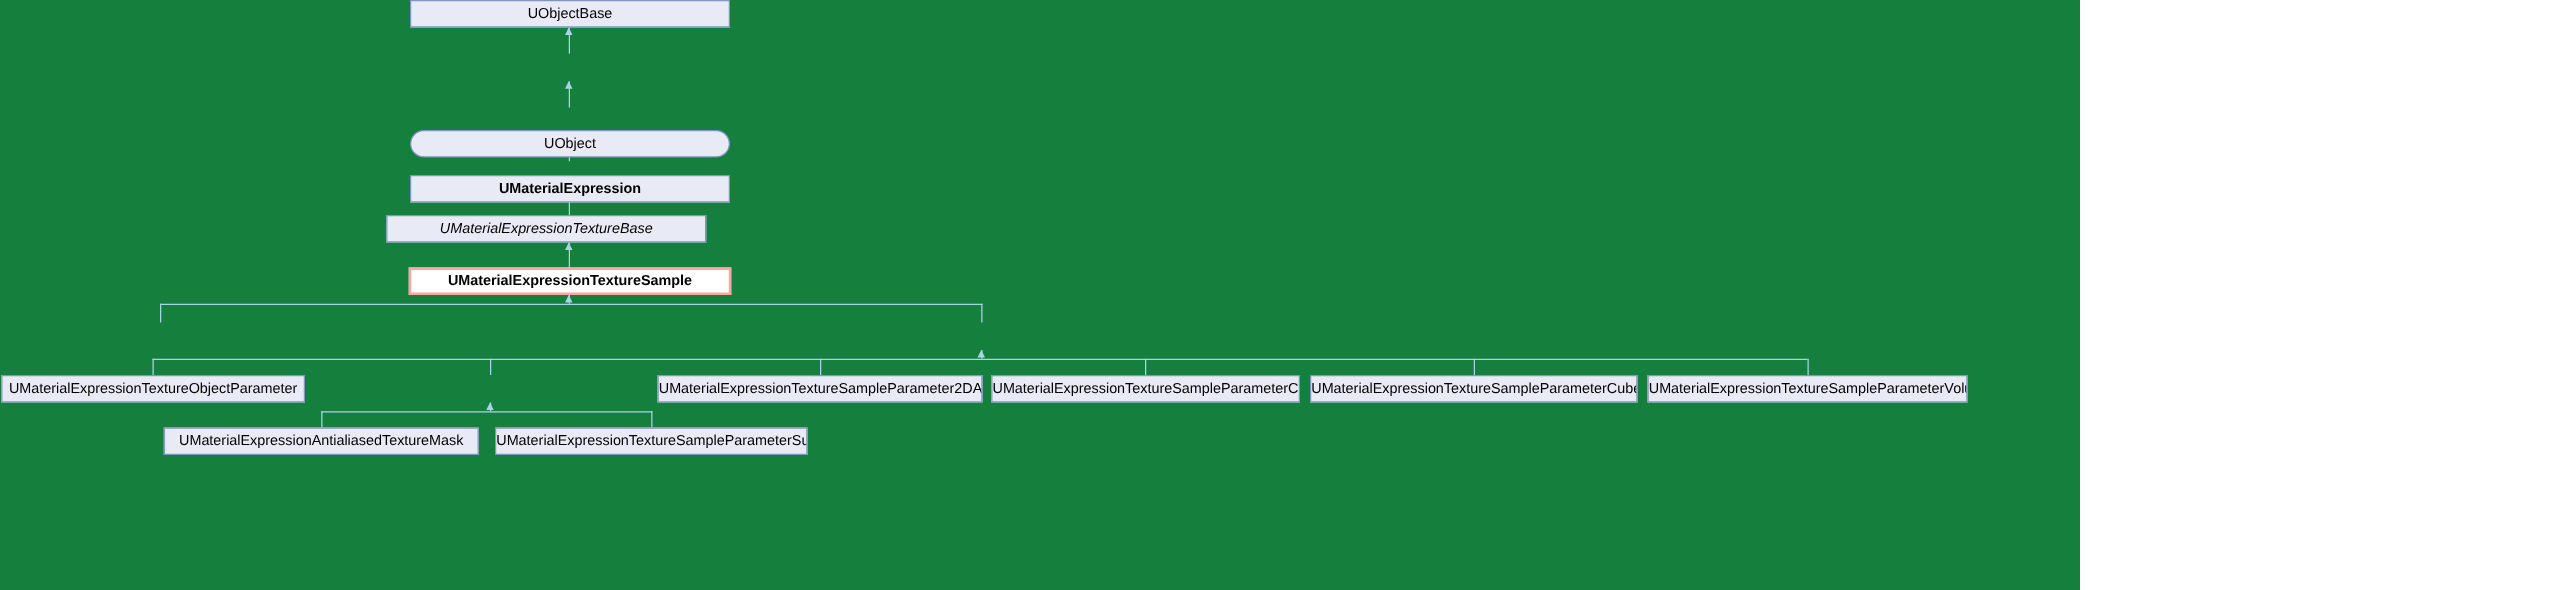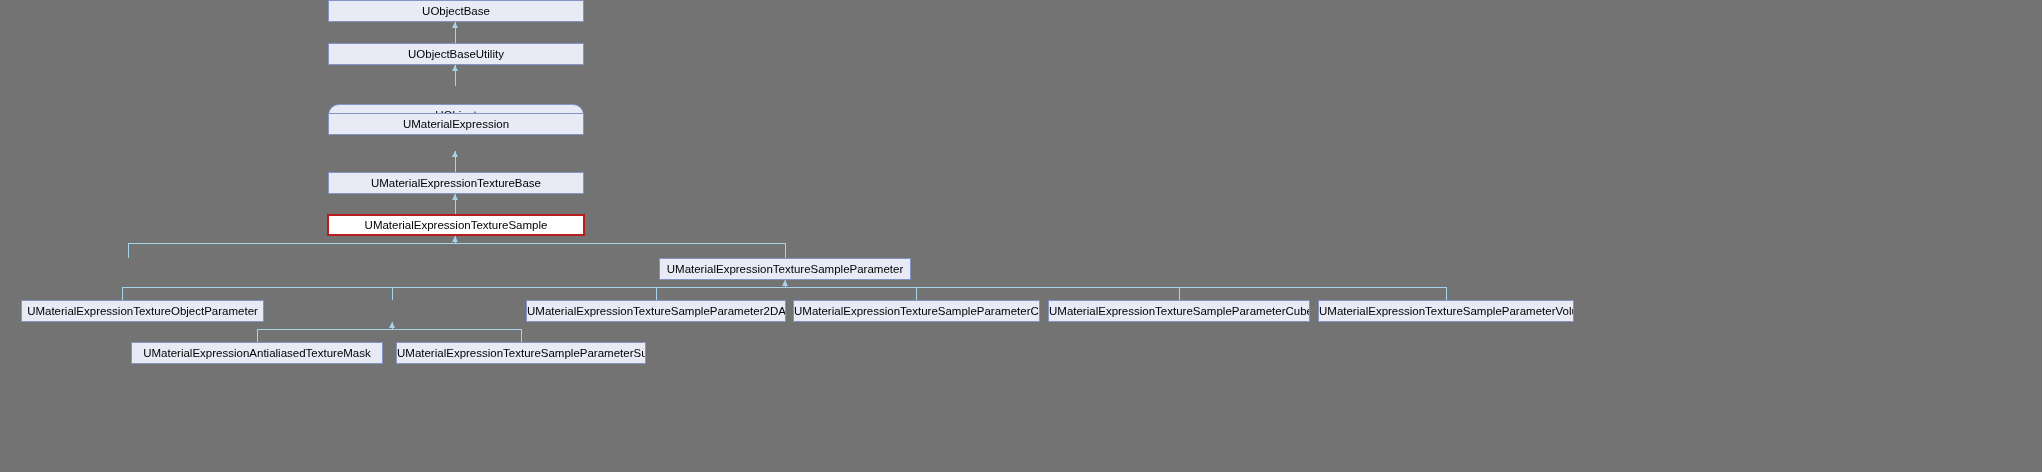--- a/index.html
+++ b/index.html
@@ -13,9 +13,9 @@
   }
   #diagram {
     position: relative;
-    width: 2042px;
+    width: 1664px;
     height: 472px;
-    background: #737373;
+    background: #15803d;
     overflow: hidden;
   }
   

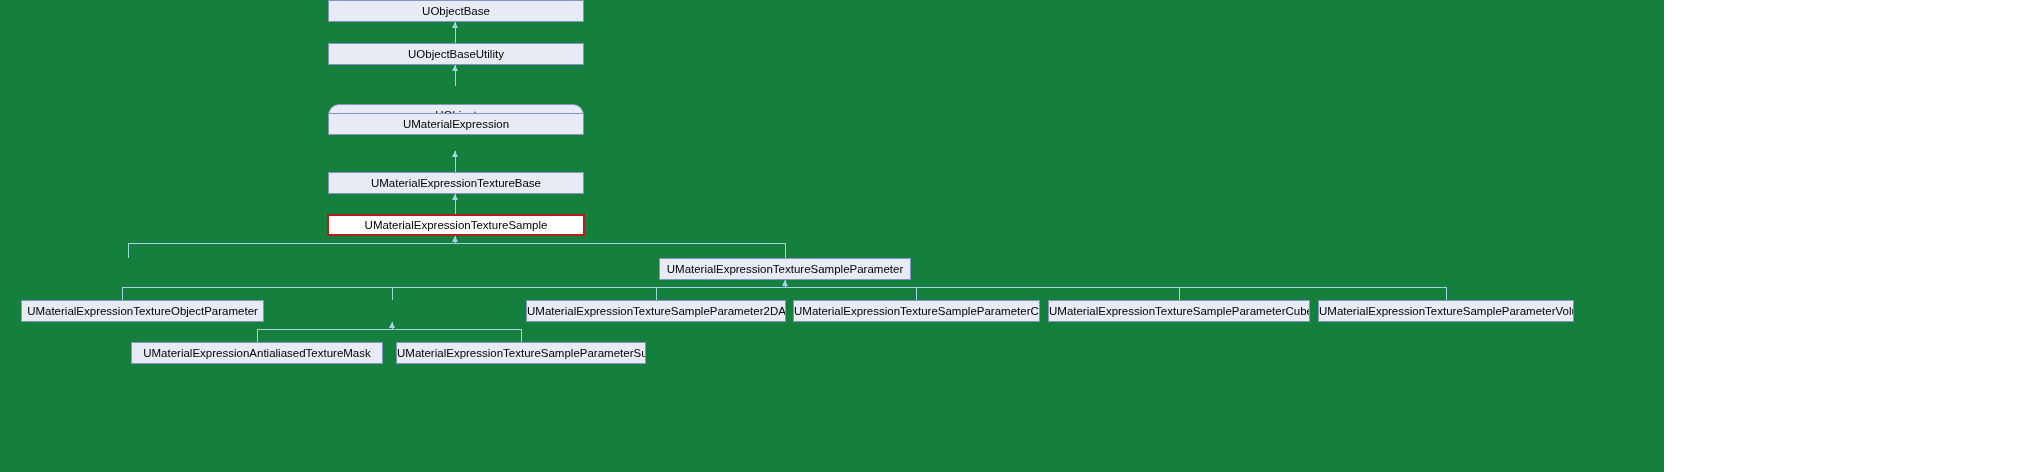--- a/index.html
+++ b/index.html
@@ -106,7 +106,6 @@
 
   <div class="node" style="left:328px; top:0px; width:256px;">UObjectBase</div>
 
-  <div class="node" style="left:328px; top:43px; width:256px;">UObjectBaseUtility</div>
 
   <div class="node" style="left:328px; top:104px; width:256px;border-radius:11px;">UObject</div>
 

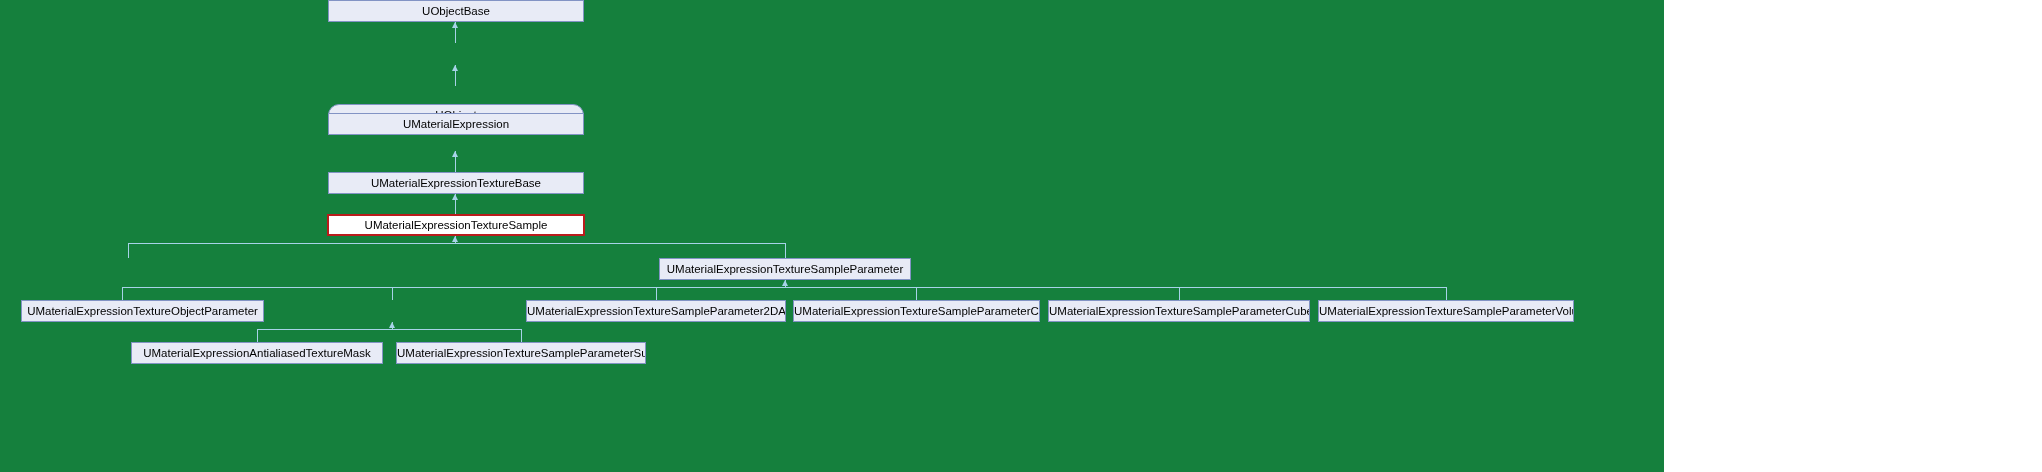--- a/index.html
+++ b/index.html
@@ -109,7 +109,7 @@
 
   <div class="node" style="left:328px; top:104px; width:256px;border-radius:11px;">UObject</div>
 
-  <div class="node" style="left:328px; top:113px; width:256px;">UMaterialExpression</div>
+  <div class="node" style="left:328px; top:140px; width:256px;font-weight:bold;">UMaterialExpression</div>
 
   <div class="node" style="left:328px; top:172px; width:256px;">UMaterialExpressionTextureBase</div>
 

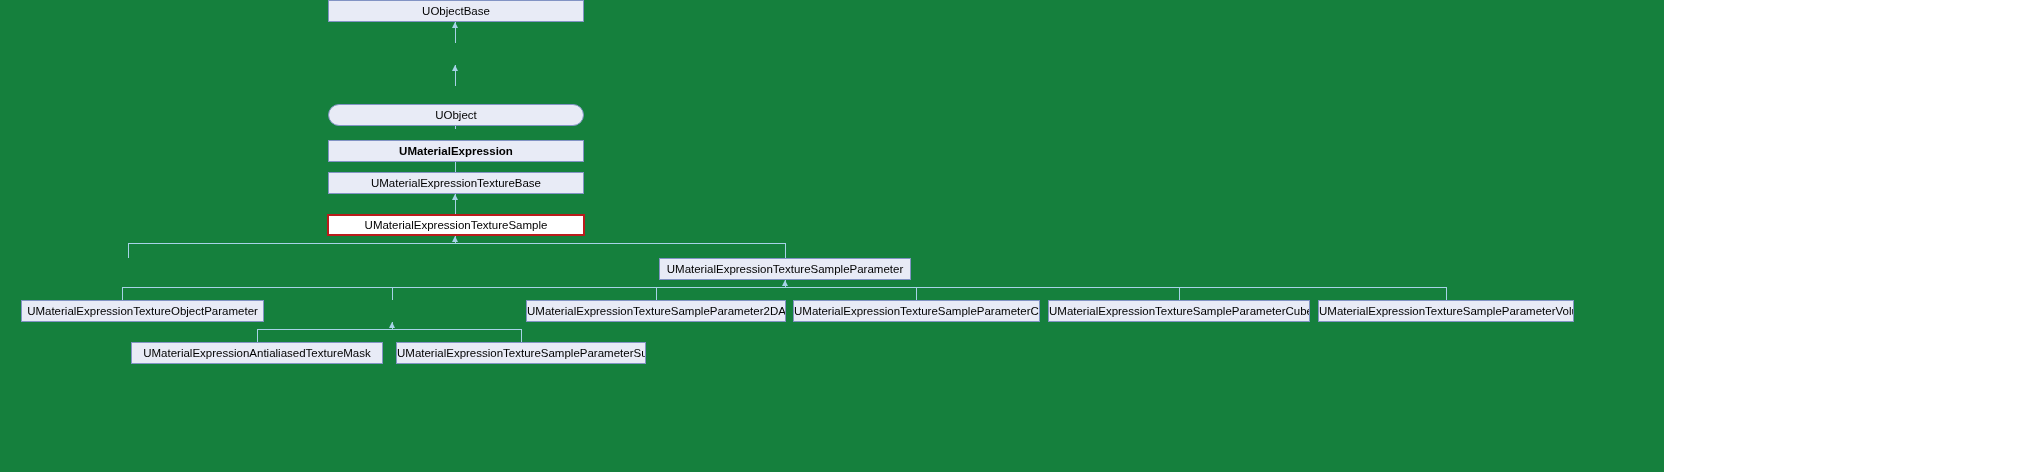--- a/index.html
+++ b/index.html
@@ -111,7 +111,7 @@
 
   <div class="node" style="left:328px; top:140px; width:256px;font-weight:bold;">UMaterialExpression</div>
 
-  <div class="node" style="left:328px; top:172px; width:256px;">UMaterialExpressionTextureBase</div>
+  <div class="node" style="left:309px; top:172px; width:256px;font-style:italic;">UMaterialExpressionTextureBase</div>
 
   <div class="node current" style="left:327px; top:214px; width:258px;">UMaterialExpressionTextureSample</div>
 

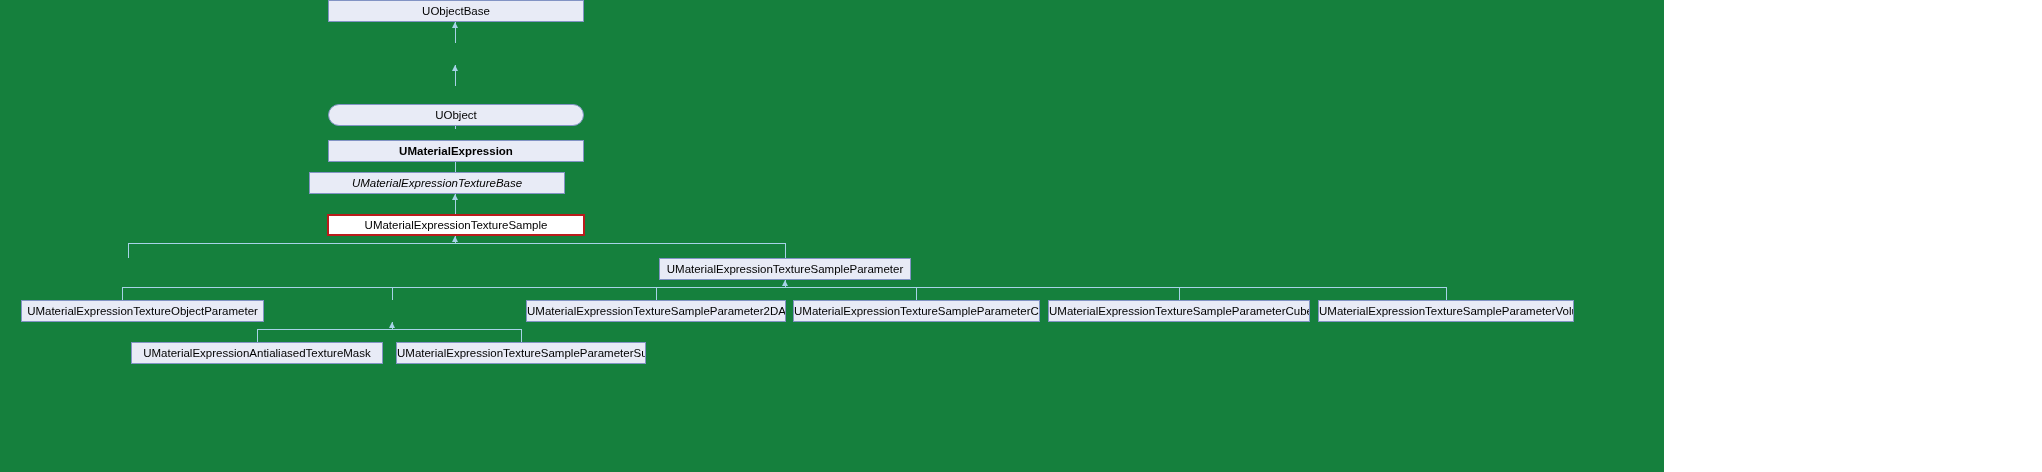--- a/index.html
+++ b/index.html
@@ -35,9 +35,9 @@
   }
   .node.current {
     background: #ffffff;
-    border: 2px solid #b91c1c;
+    border: 2px solid #fca5a5;
     line-height: 18px;
-    font-weight: normal;
+    font-weight: bold;
   }
   
   .edge-v {

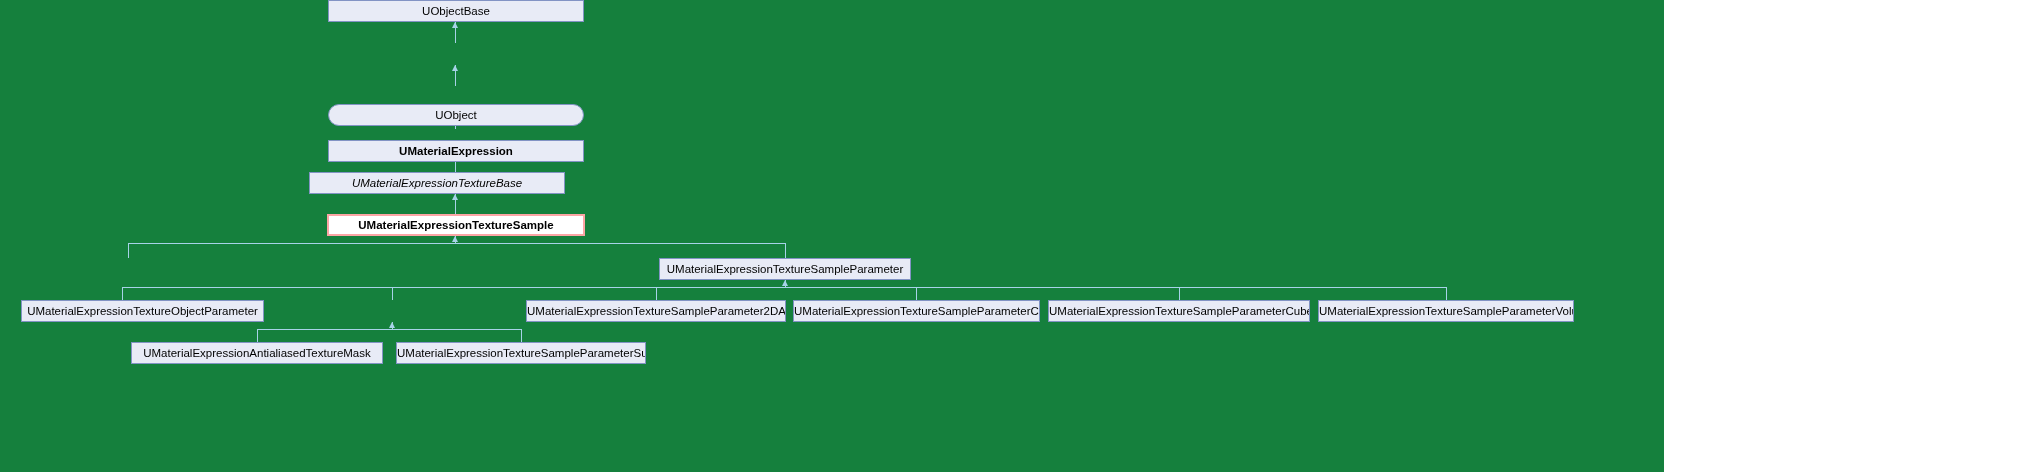--- a/index.html
+++ b/index.html
@@ -116,7 +116,6 @@
   <div class="node current" style="left:327px; top:214px; width:258px;">UMaterialExpressionTextureSample</div>
 
 
-  <div class="node" style="left:659px; top:258px; width:252px;">UMaterialExpressionTextureSampleParameter</div>
 
   <div class="node" style="left:1px; top:300px; width:243px;margin-left:20px;">UMaterialExpressionTextureObjectParameter</div>
 

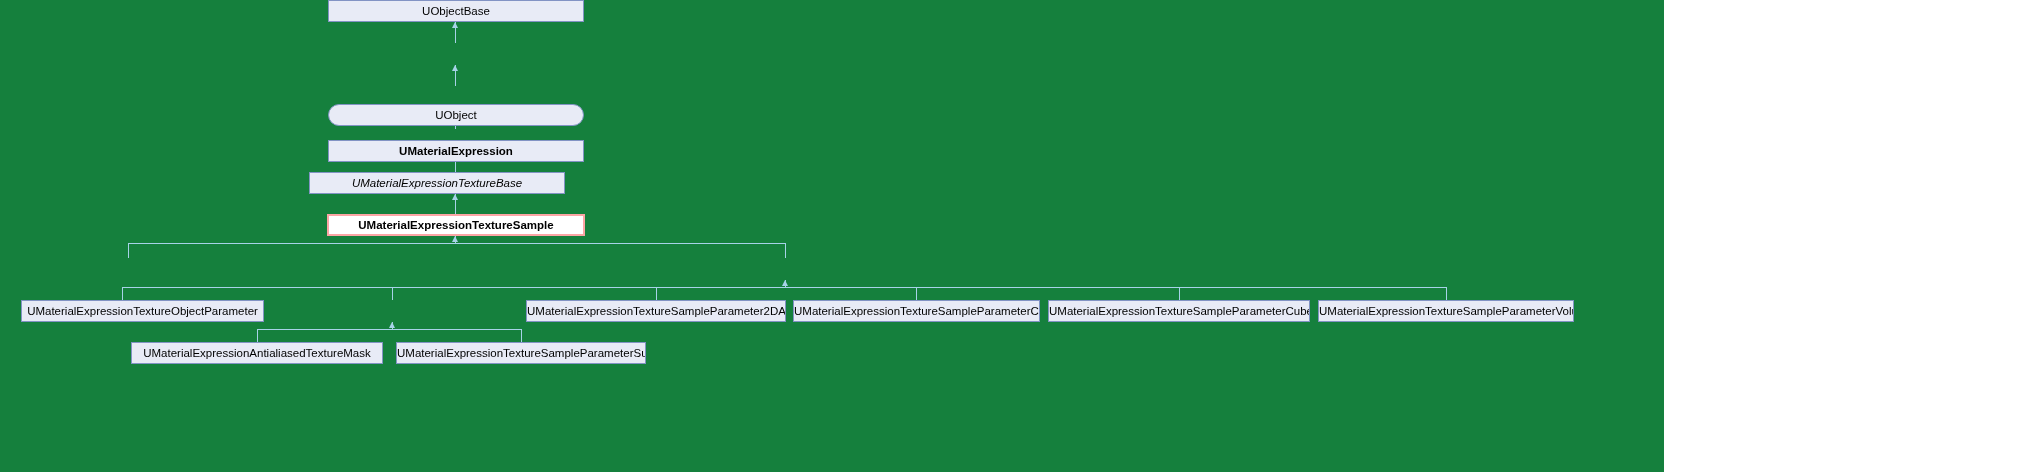--- a/index.html
+++ b/index.html
@@ -117,7 +117,7 @@
 
 
 
-  <div class="node" style="left:1px; top:300px; width:243px;margin-left:20px;">UMaterialExpressionTextureObjectParameter</div>
+  <div class="node" style="left:1px; top:300px; width:243px;">UMaterialExpressionTextureObjectParameter</div>
 
 
   <div class="node" style="left:526px; top:300px; width:260px;">UMaterialExpressionTextureSampleParameter2DArray</div>

